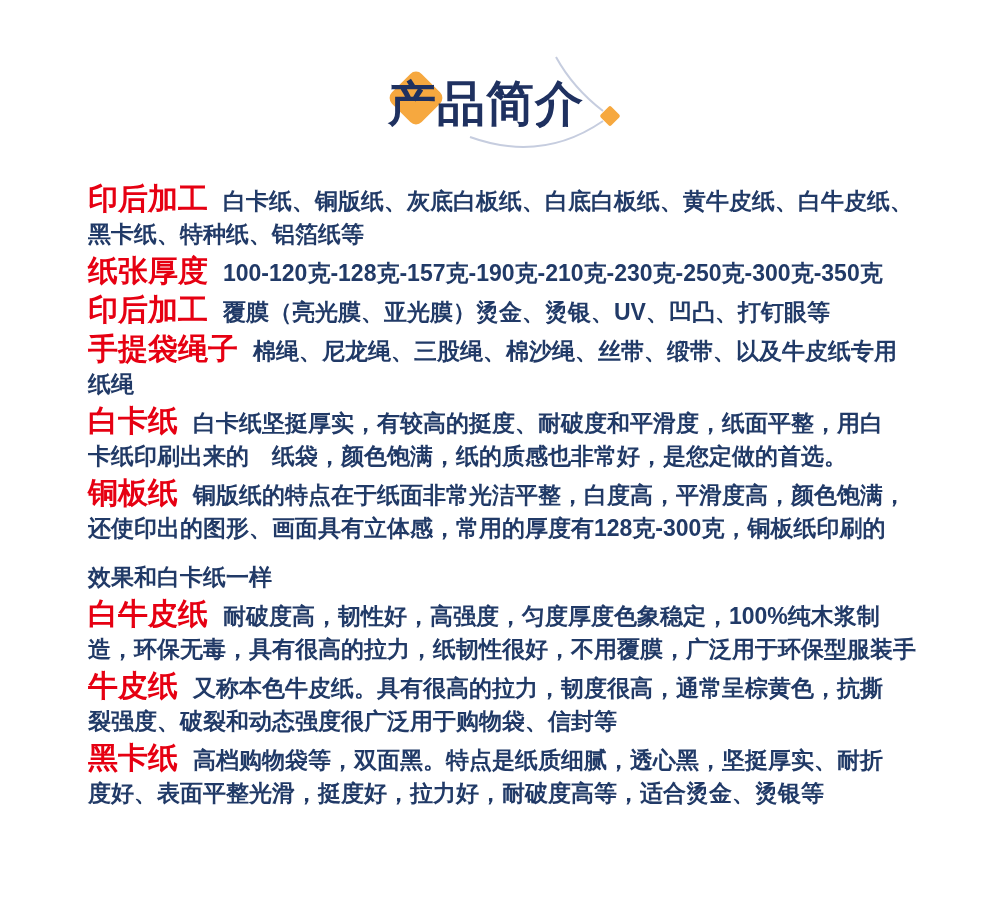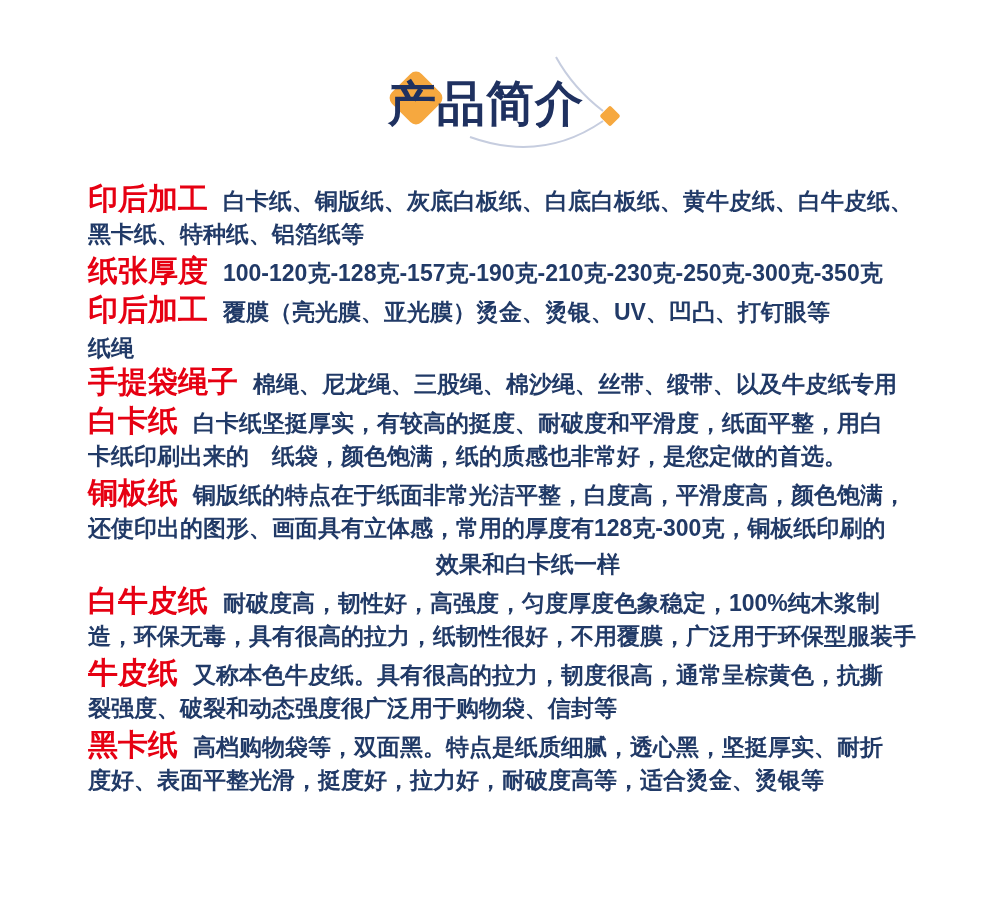--- a/index.html
+++ b/index.html
@@ -89,8 +89,8 @@
         <div class="tline"><span class="heading">印后加工</span><span>覆膜（亮光膜、亚光膜）烫金、烫银、UV、凹凸、打钉眼等</span></div>
       </div>
       <div class="section">
+        <div class="tline"><span class="heading">手提袋绳子</span><span>棉绳、尼龙绳、三股绳、棉沙绳、丝带、缎带、以及牛皮纸专用</span></div>
         <div class="tline">纸绳</div>
-        <div class="tline"><span class="heading">手提袋绳子</span><span>棉绳、尼龙绳、三股绳、棉沙绳、丝带、缎带、以及牛皮纸专用</span></div>
       </div>
       <div class="section">
         <div class="tline"><span class="heading">白卡纸</span><span>白卡纸坚挺厚实，有较高的挺度、耐破度和平滑度，纸面平整，用白</span></div>

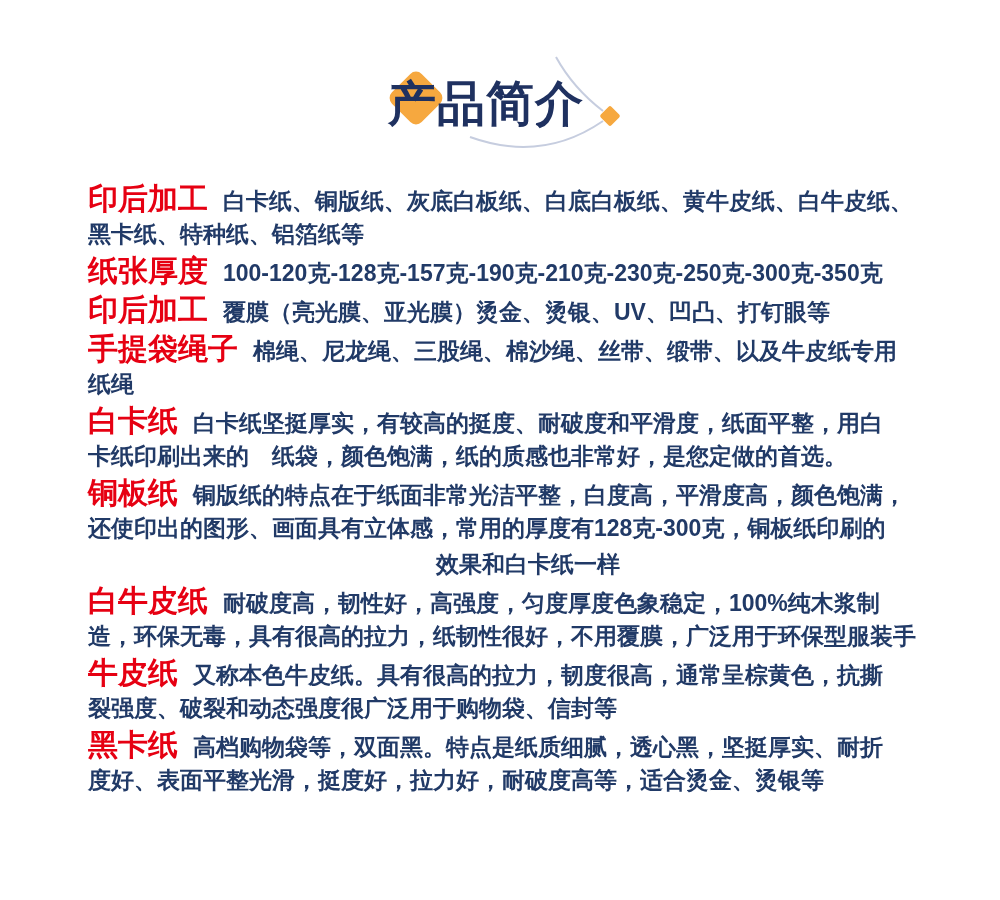--- a/index.html
+++ b/index.html
@@ -54,7 +54,7 @@
     color: var(--navy);
     white-space: nowrap;
   }
-  .tline.gap { margin-top: 3px; text-align: center; }
+  .tline.gap { margin-top: 16px; }
   .heading {
     font-size: 30px;
     font-weight: bold;

